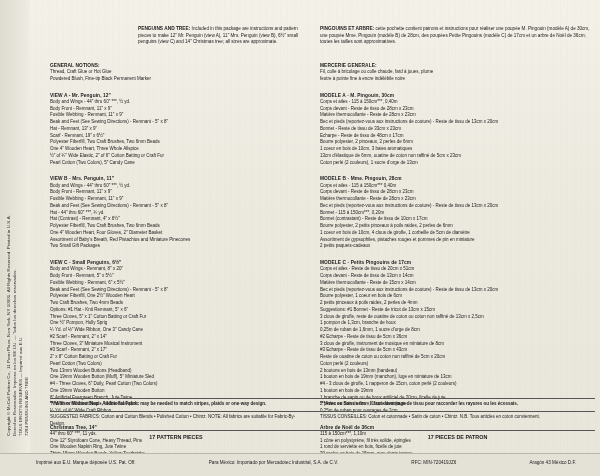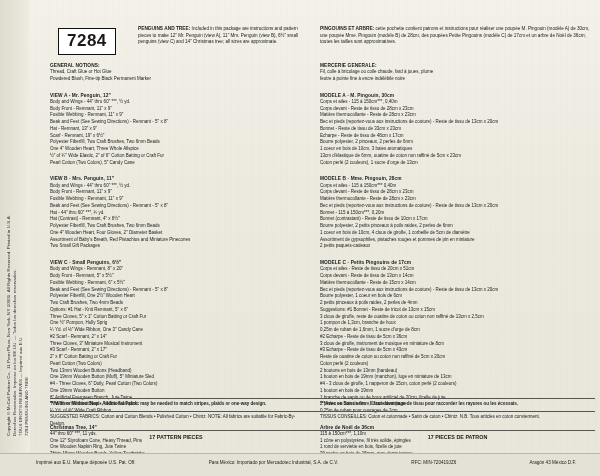--- a/index.html
+++ b/index.html
@@ -122,7 +122,6 @@
   <div class="content">
 
     <div class="hdr">
-      <div class="pattern-num">7284</div>
       <div class="hdr-en">
         <b>PENGUINS AND TREE:</b>
         <span>Included in this package are instructions and pattern pieces to make 12" Mr. Penguin (view A), 11" Mrs. Penguin (view B), 6½" small penguins (view C) and 14" Christmas tree; all sizes are approximate.</span>

